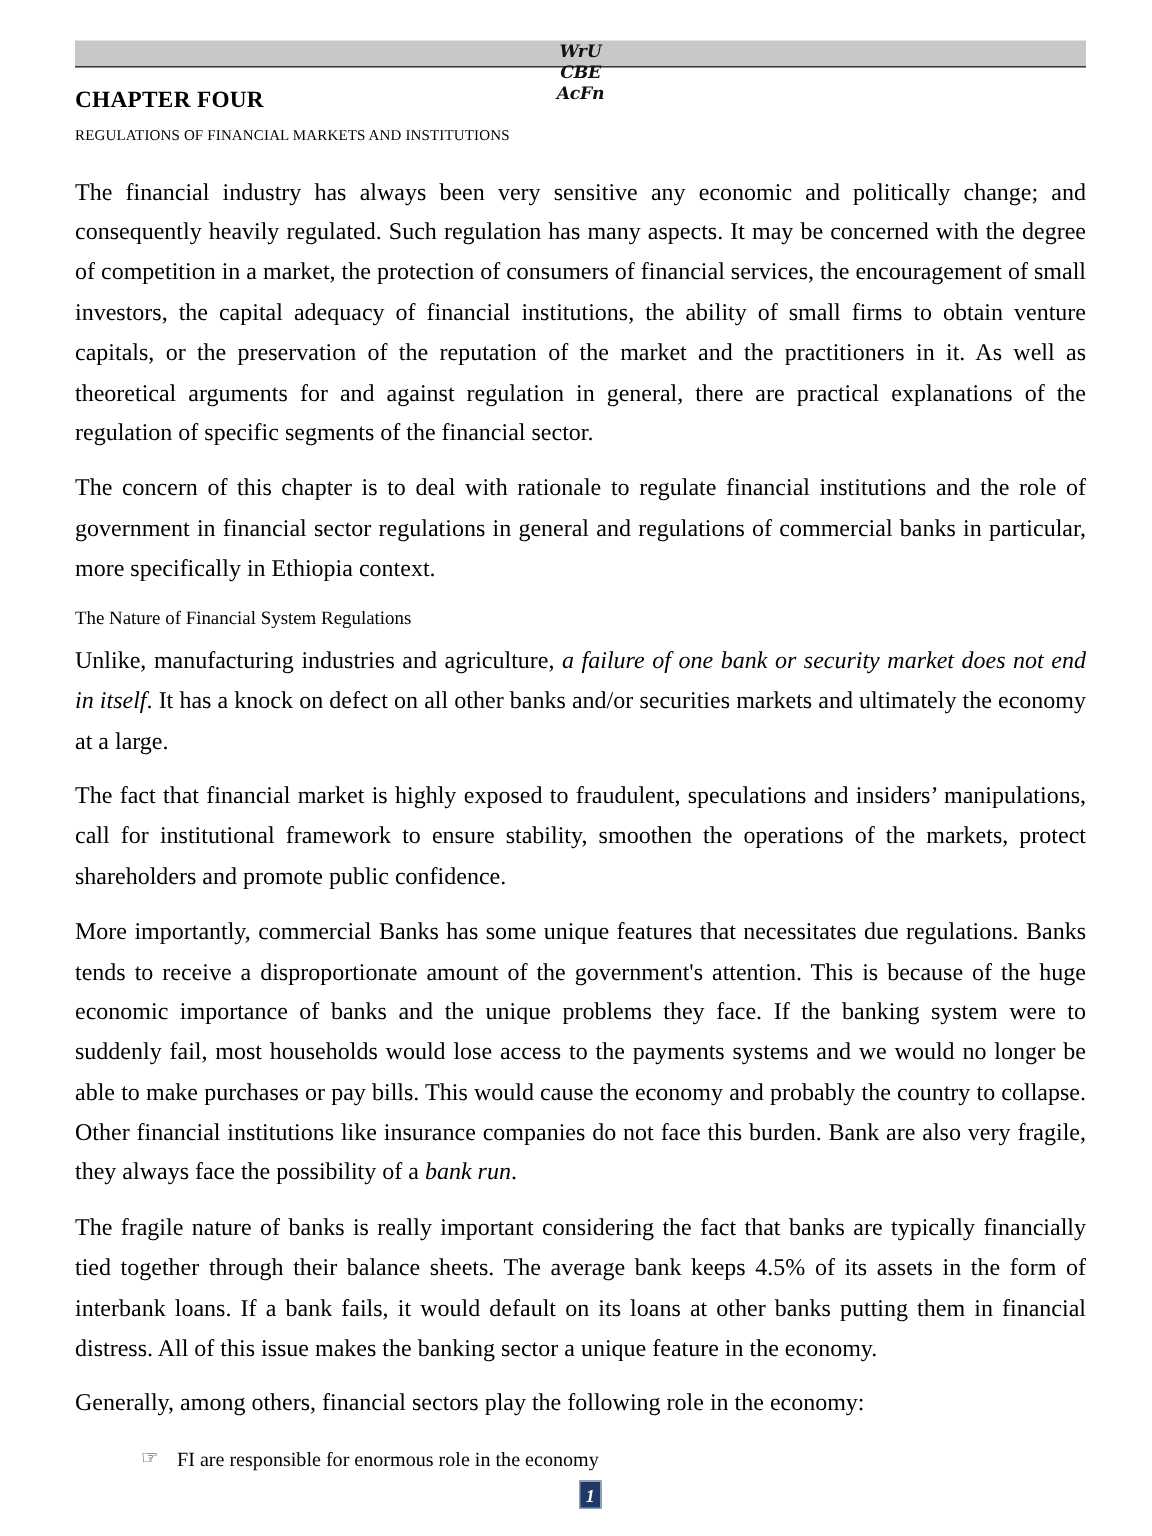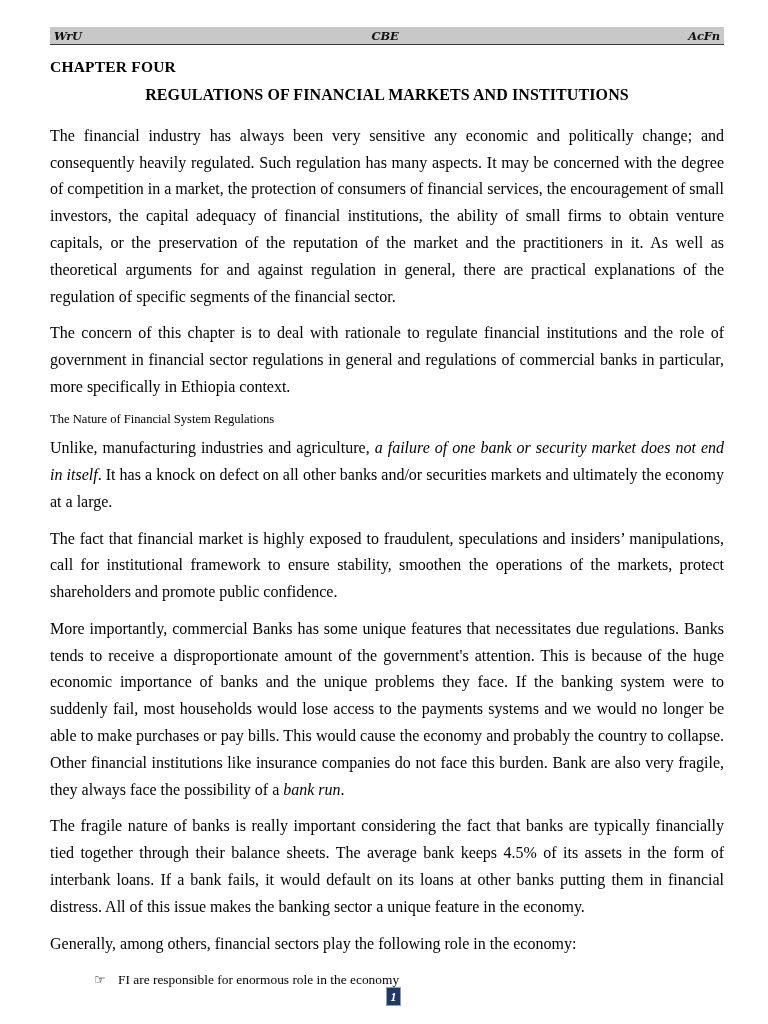--- a/index.html
+++ b/index.html
@@ -37,6 +37,7 @@
     align-items: center;
     box-sizing: border-box;
     padding: 0 4px;
+    flex-direction: column;
   }
   .doc-header .hdr-cell {
     font-family: "DejaVu Serif", "Liberation Serif", serif;

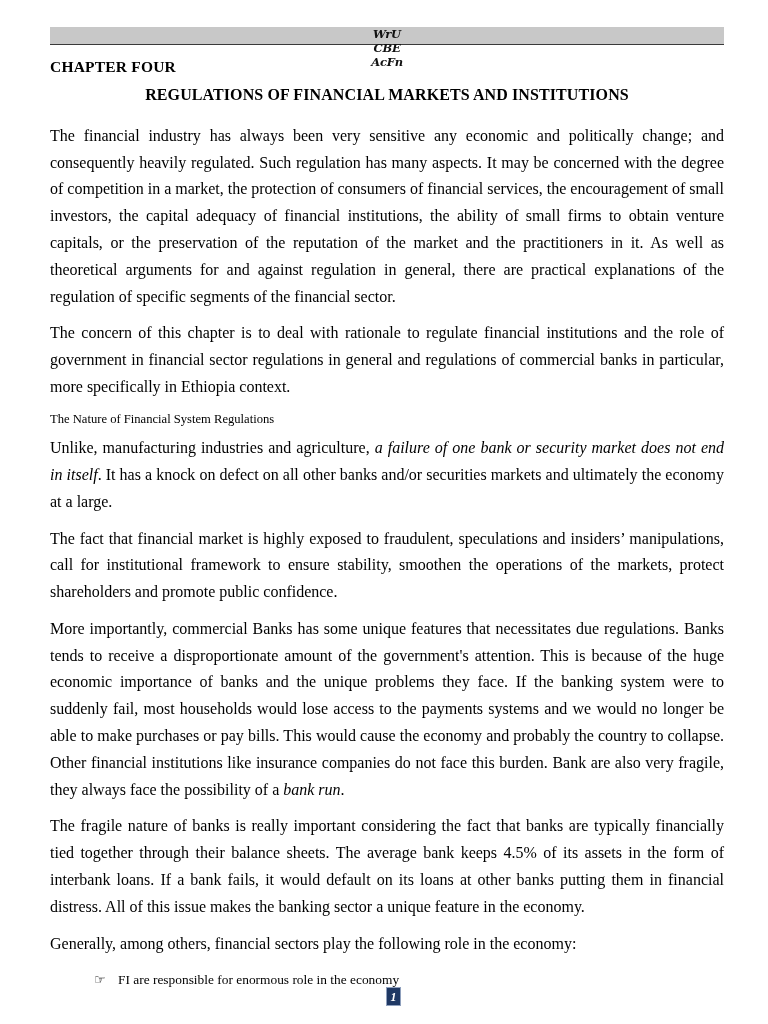--- a/index.html
+++ b/index.html
@@ -69,9 +69,9 @@
     line-height: 1.2;
   }
   .chapter-subtitle {
-    text-align: center;
-    font-weight: bold;
-    font-size: 16px;
+    text-align: left;
+    font-weight: normal;
+    font-size: 10px;
     letter-spacing: 0.1px;
     margin: 0 0 19px 0;
     line-height: 1.2;

